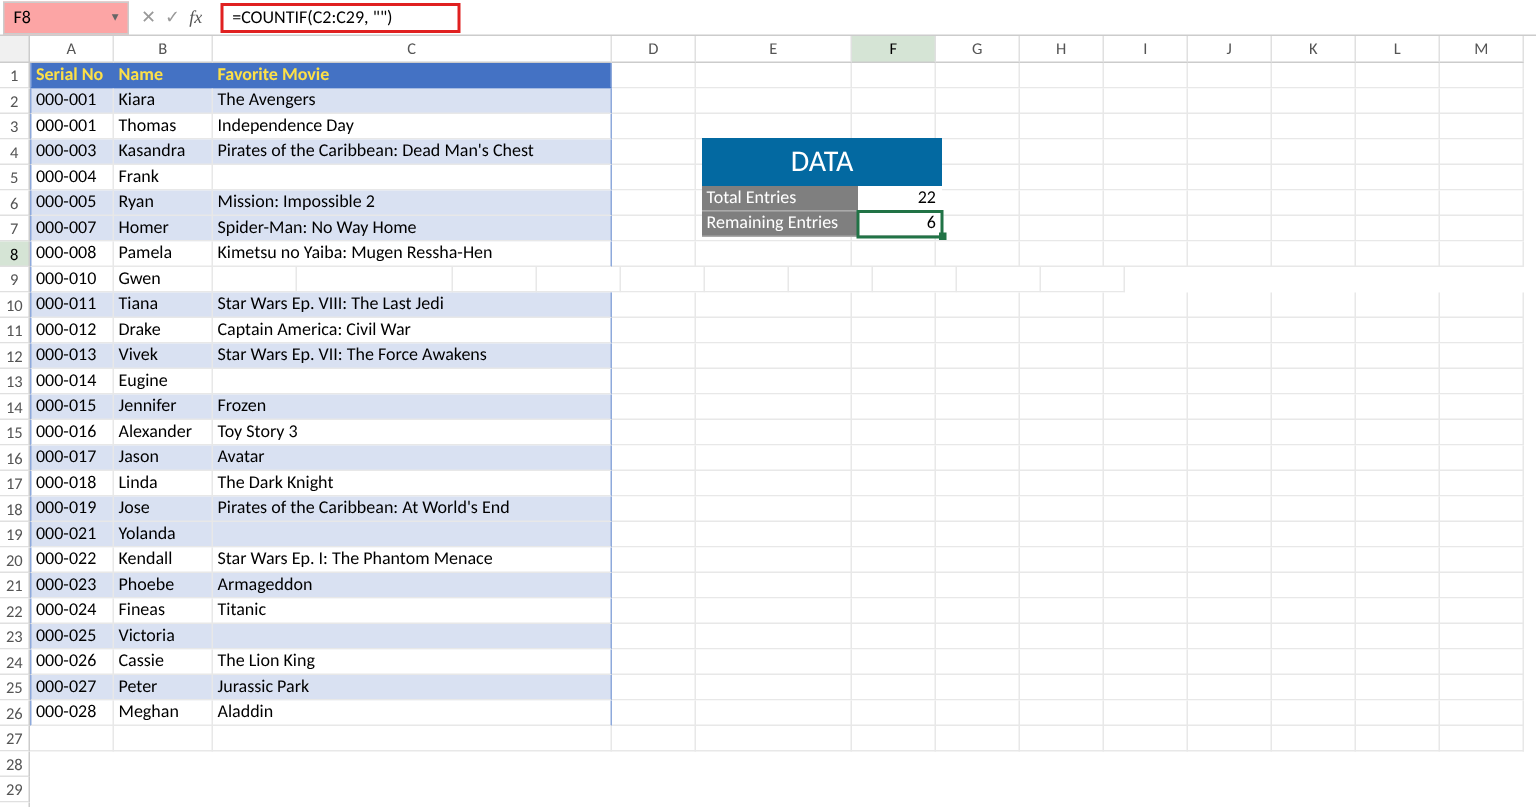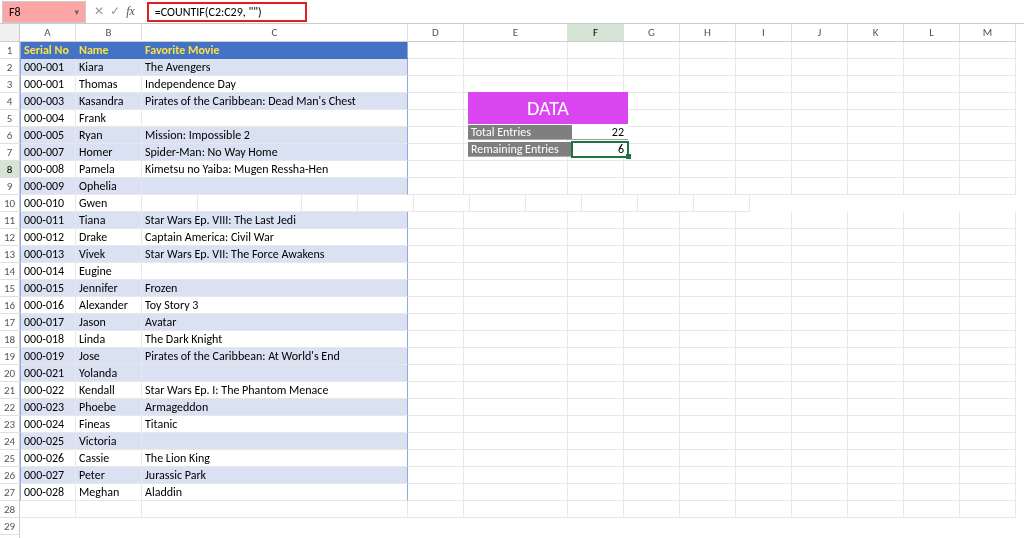--- a/index.html
+++ b/index.html
@@ -153,7 +153,7 @@
     font-size: 12px;
   }
   .data-title {
-    background: #d946ef;
+    background: #0369a1;
     color: #fff;
     font-size: 20px;
     font-weight: 500;

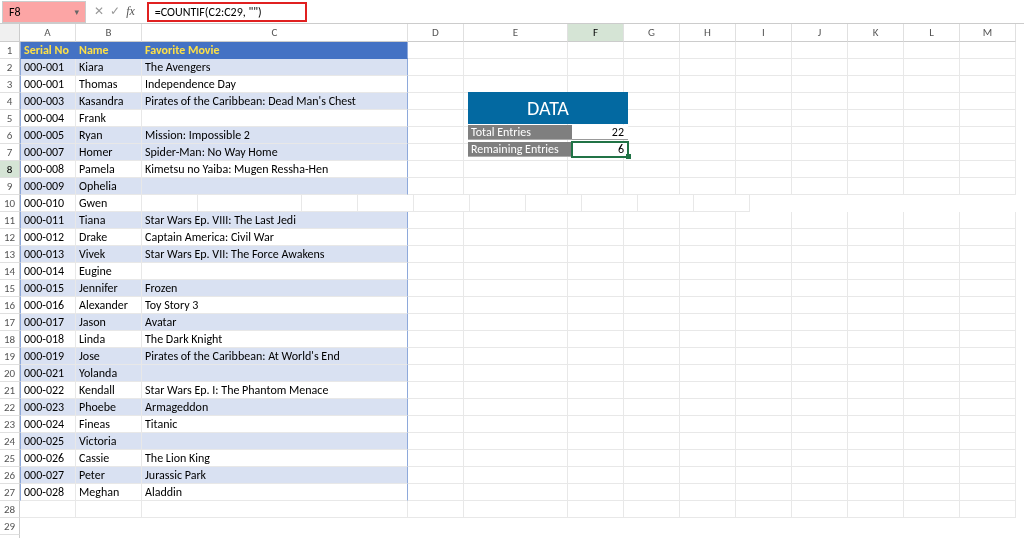--- a/index.html
+++ b/index.html
@@ -165,7 +165,6 @@
   .data-row {
     display: flex;
     height: 17px;
-    align-items: center;
   }
   .data-label {
     width: 104px;

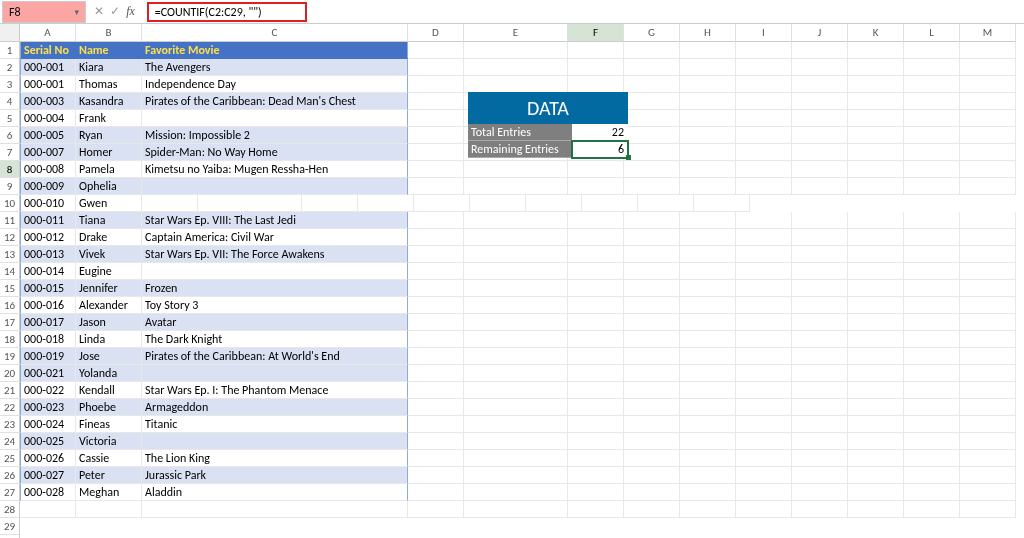--- a/index.html
+++ b/index.html
@@ -391,21 +391,6 @@
           <div class="c wM"></div>
         </div>
         <div class="r">
-          <div class="c wA band table-left-border">000-009</div>
-          <div class="c wB band">Ophelia</div>
-          <div class="c wC band table-right-border"></div>
-          <div class="c wD"></div>
-          <div class="c wE"></div>
-          <div class="c wF"></div>
-          <div class="c wG"></div>
-          <div class="c wH"></div>
-          <div class="c wI"></div>
-          <div class="c wJ"></div>
-          <div class="c wK"></div>
-          <div class="c wL"></div>
-          <div class="c wM"></div>
-        </div>
-        <div class="r">
           <div class="c wA table-left-border">000-010</div>
           <div class="c wB">Gwen</div>
           <div class="c wD"></div>

